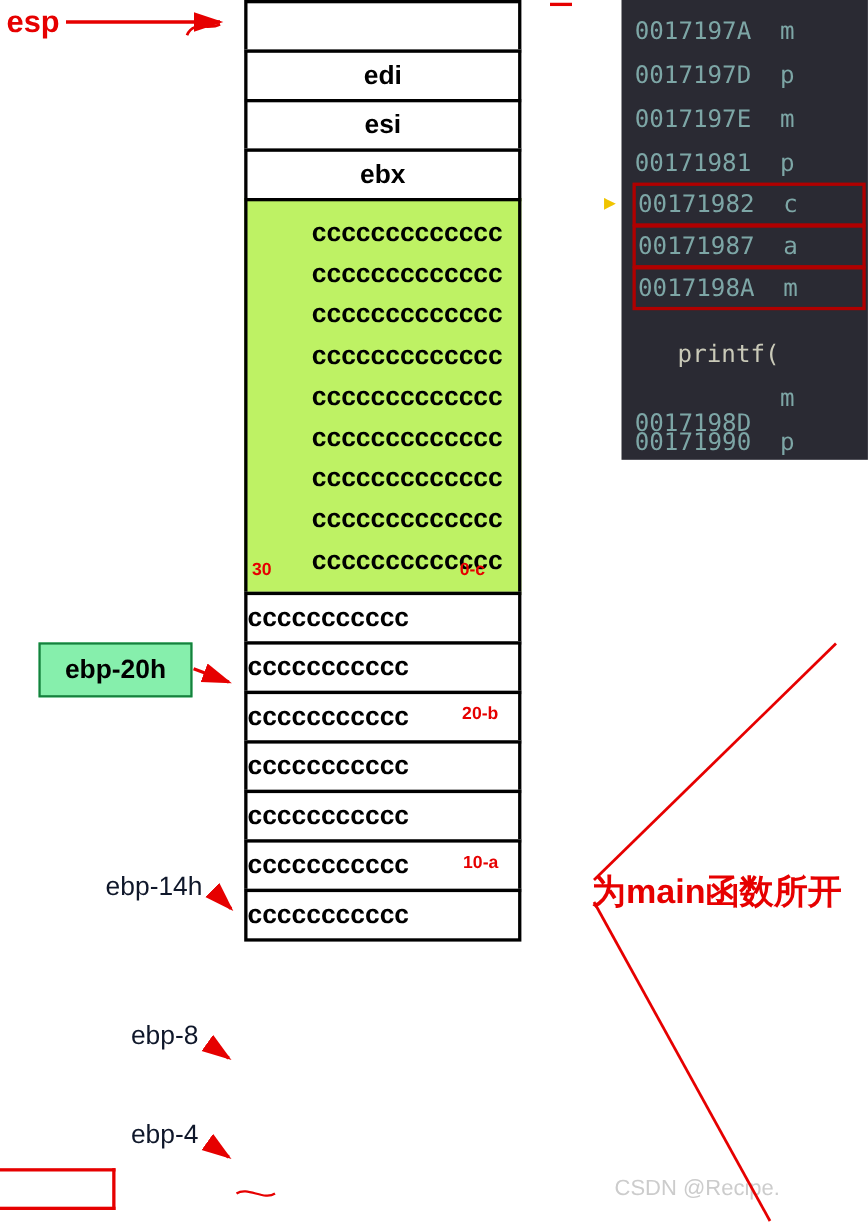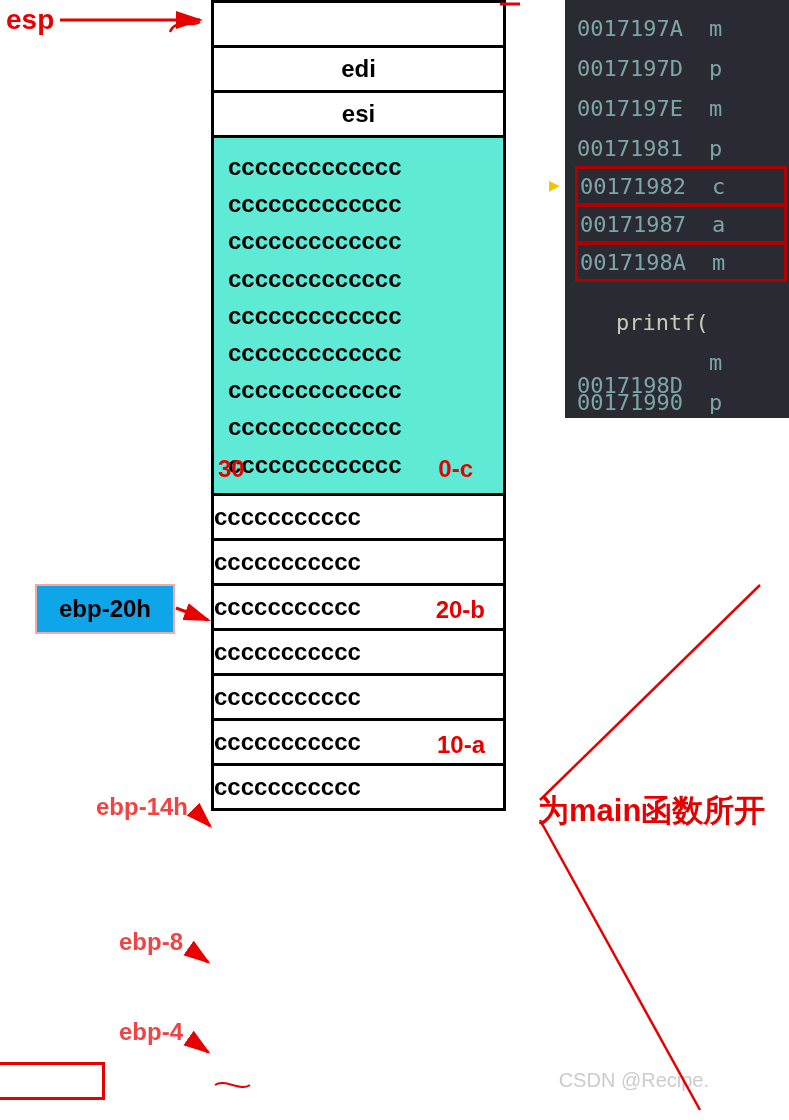--- a/index.html
+++ b/index.html
@@ -25,7 +25,7 @@
     background: #0ea5e9;
   }
   
-  .stack { position: absolute; left: 211px; width: 295px; }
+  .stack { position: absolute; left: 222px; width: 252px; text-align: right; }
   .cell {
     border: 3px solid #000;
     background: #fff;

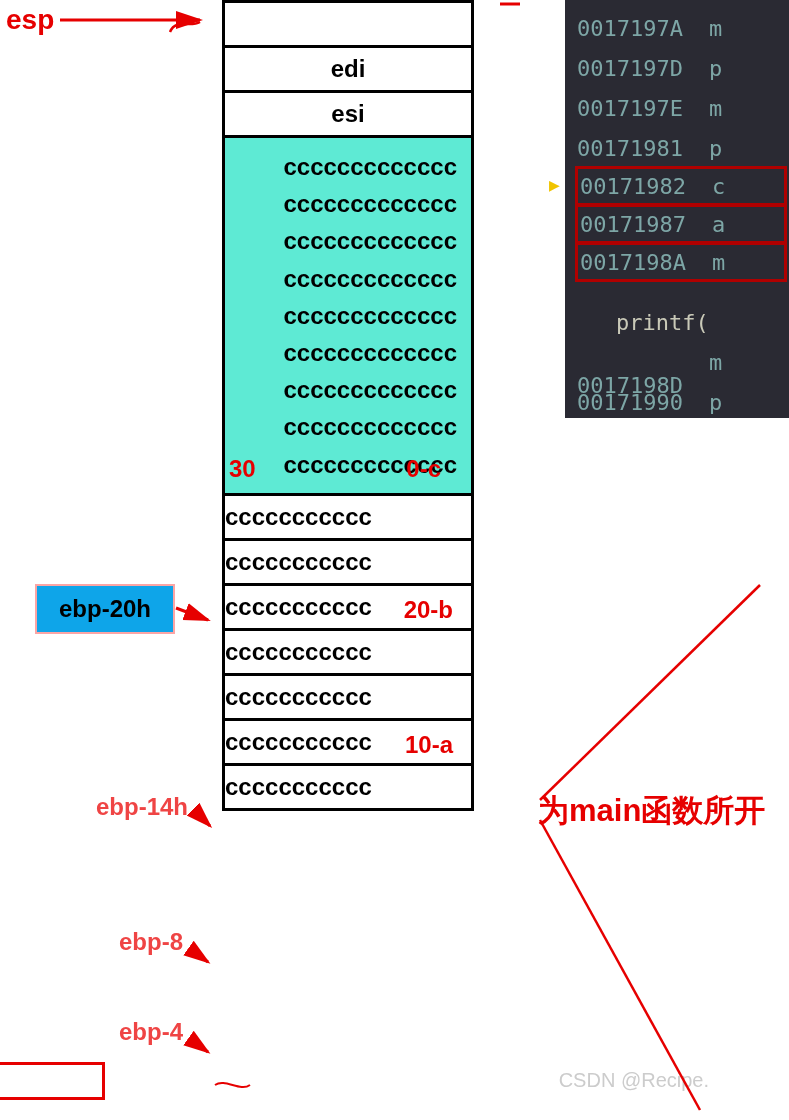--- a/index.html
+++ b/index.html
@@ -111,6 +111,7 @@
   <div class="cell" style="margin-top:0;"></div>
   <div class="cell">edi</div>
   <div class="cell">esi</div>
+  <div class="cell">ebx</div>
 
   <div class="cc-block" id="ccLong">
     <div class="cc-row">ccccccccccccc</div>

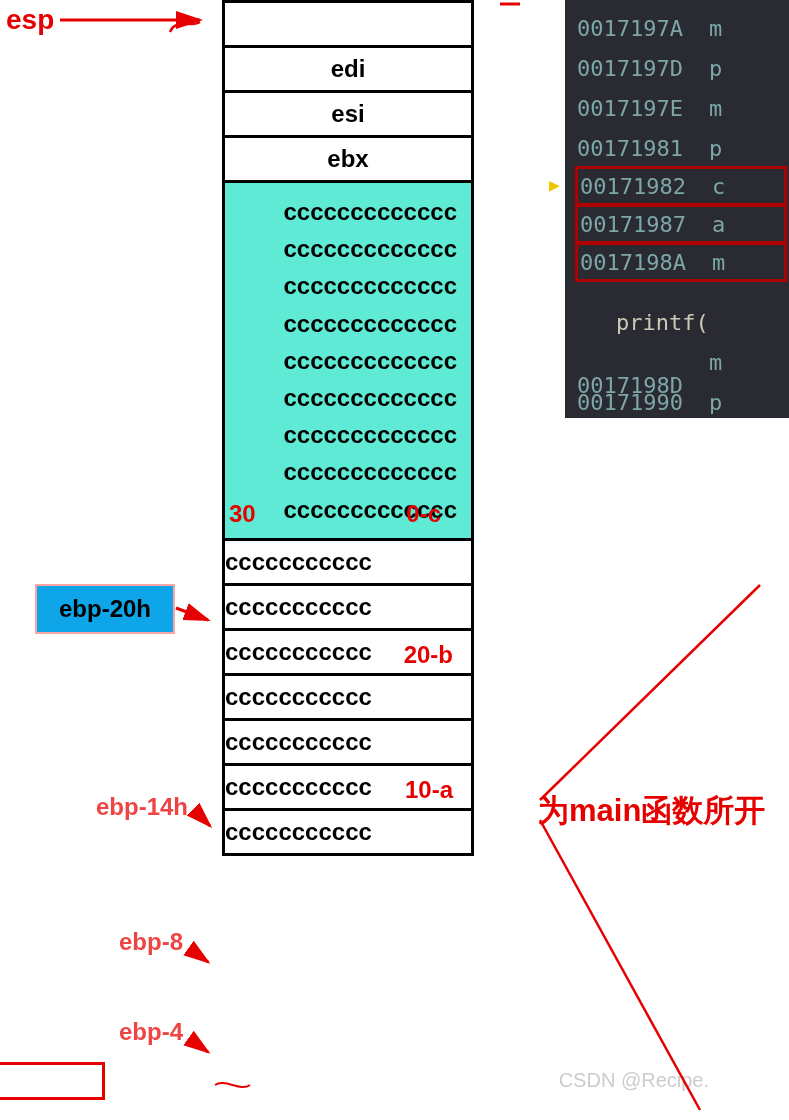--- a/index.html
+++ b/index.html
@@ -41,7 +41,7 @@
   .cell.left { justify-content: flex-start; }
   .cc-block {
     border: 3px solid #000;
-    background: #5eead4;
+    background: #bef264;
     margin-top: -3px;
     padding: 10px 14px;
     font-weight: bold;

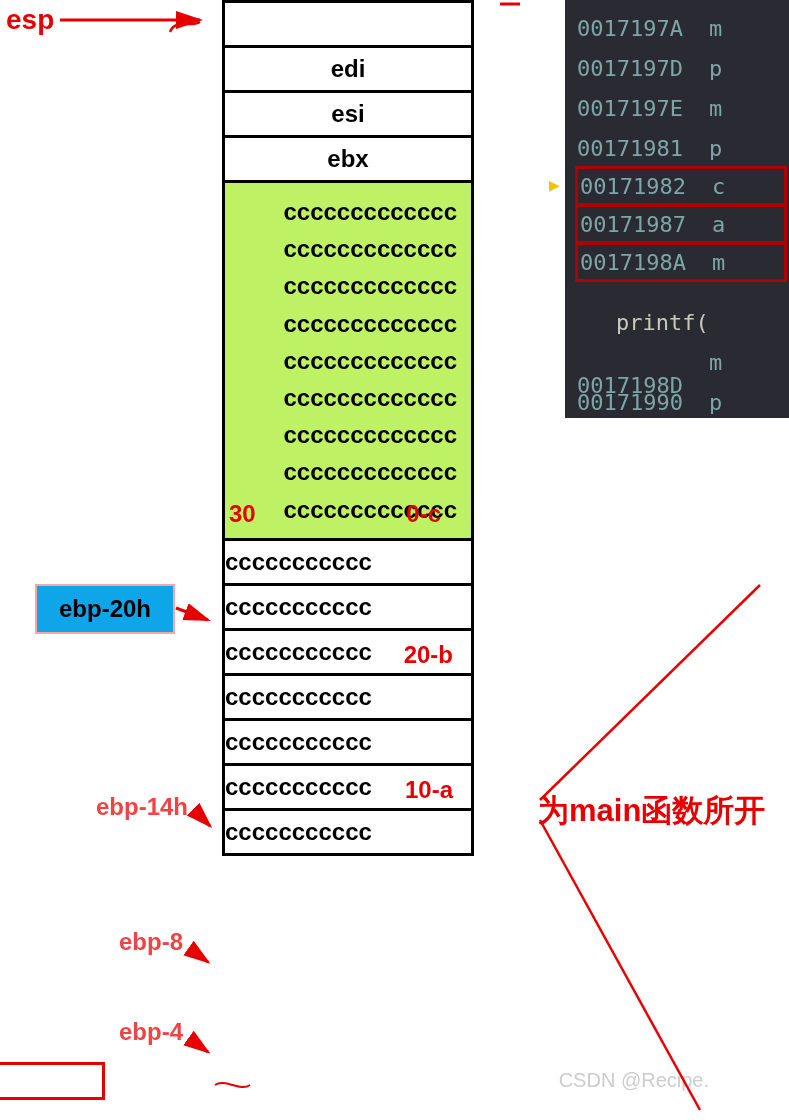--- a/index.html
+++ b/index.html
@@ -54,7 +54,7 @@
     position: absolute;
     color: #e60000;
     font-weight: bold;
-    font-size: 24px;
+    font-size: 16px;
   }
   
   .ide {

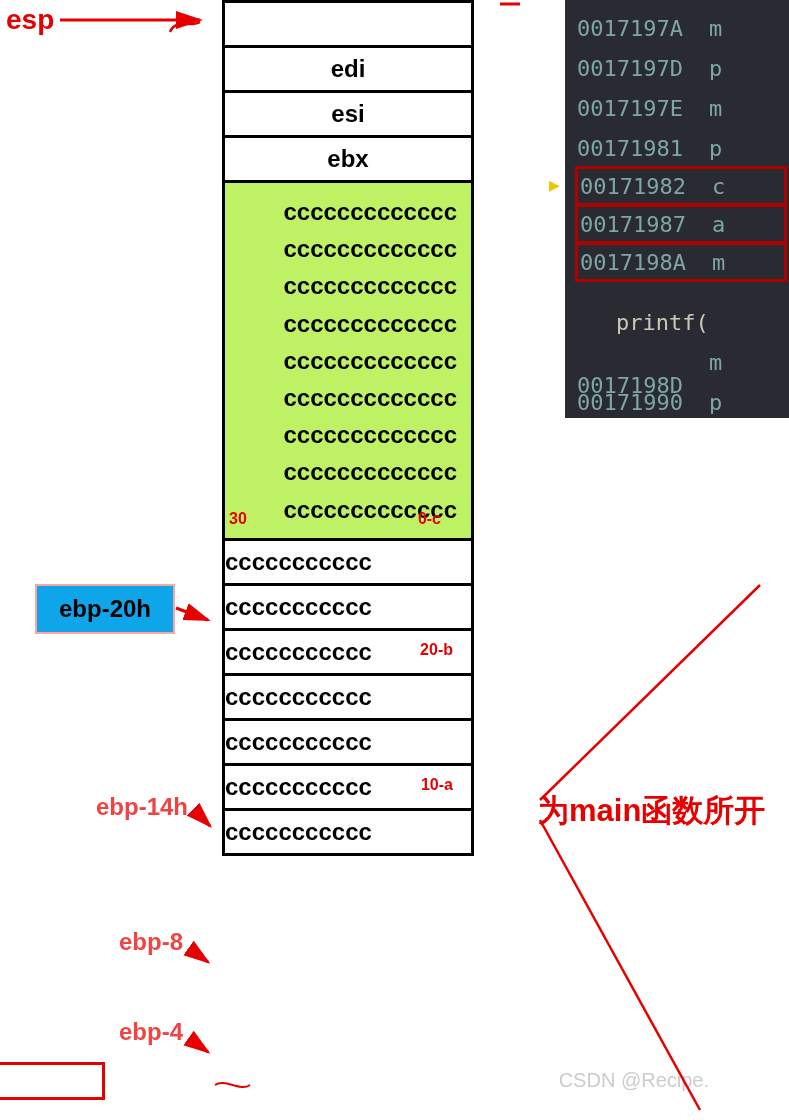--- a/index.html
+++ b/index.html
@@ -21,8 +21,8 @@
   .red-label { color: #e60000; font-weight: bold; }
   .box {
     position: absolute;
-    border: 2px solid #fca5a5;
-    background: #0ea5e9;
+    border: 2px solid #15803d;
+    background: #86efac;
   }
   
   .stack { position: absolute; left: 222px; width: 252px; text-align: right; }

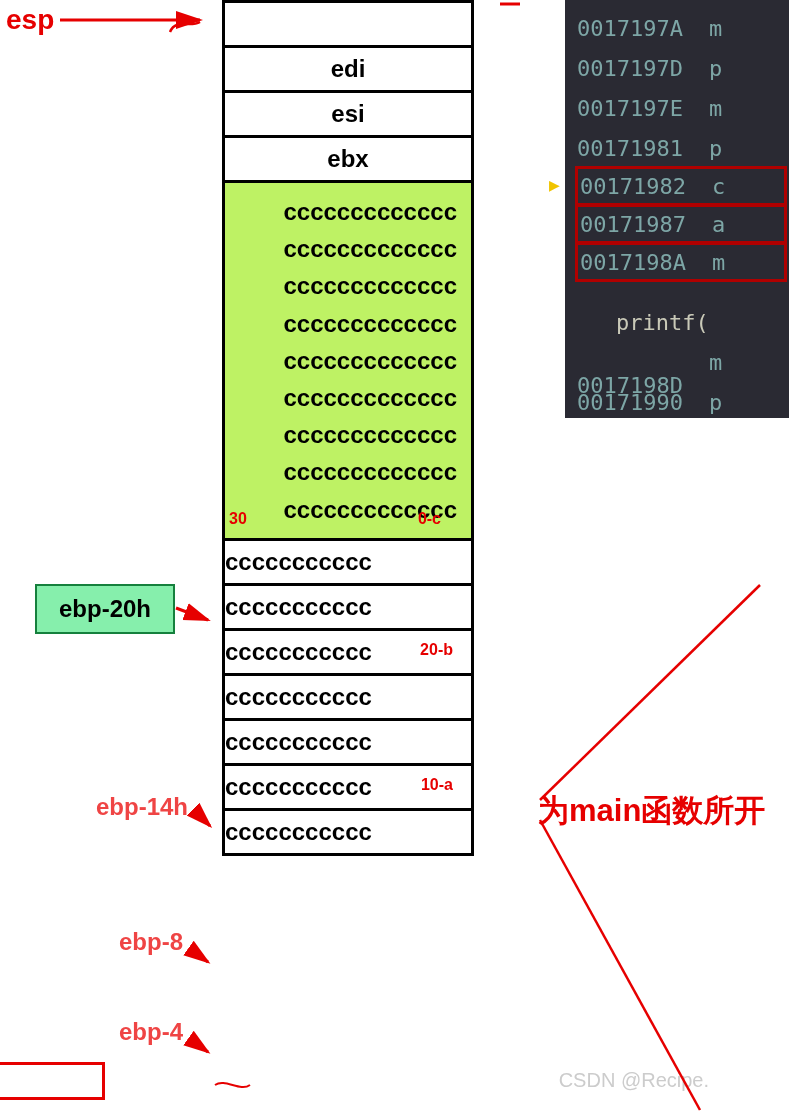--- a/index.html
+++ b/index.html
@@ -13,9 +13,9 @@
   }
   .label {
     position: absolute;
-    font-weight: bold;
+    font-weight: normal;
     font-size: 24px;
-    color: #ef4444;
+    color: #0f172a;
     white-space: nowrap;
   }
   .red-label { color: #e60000; font-weight: bold; }

